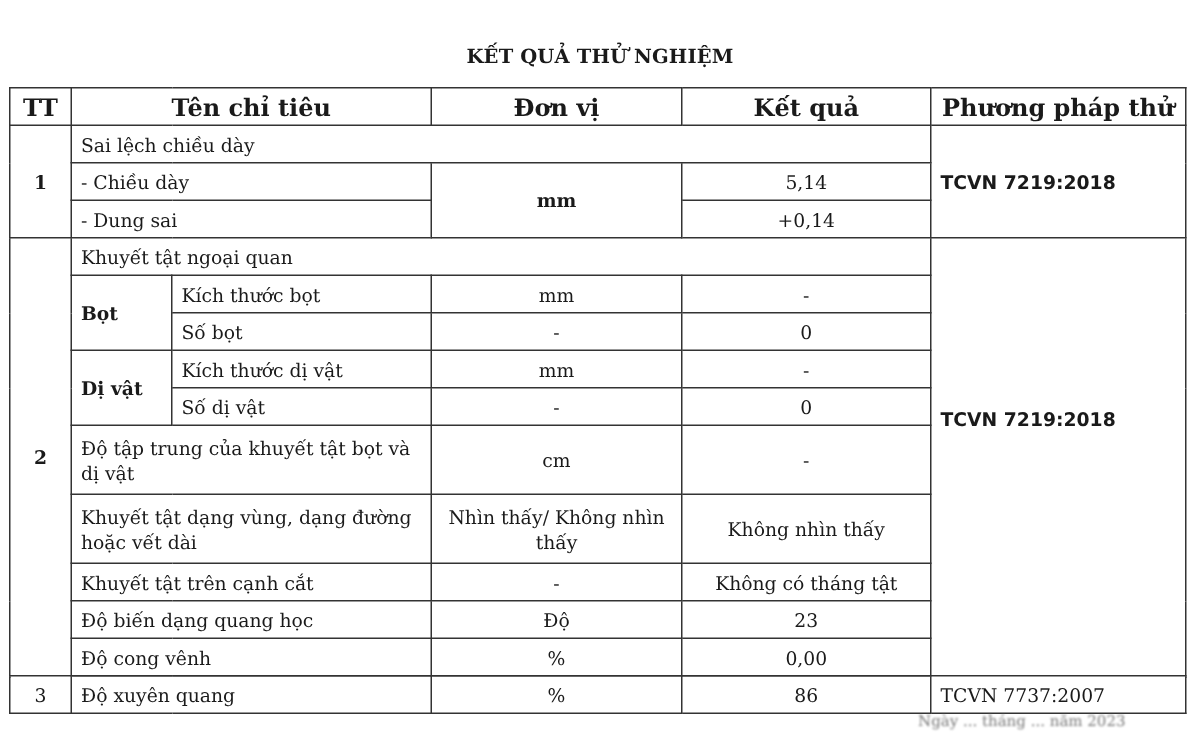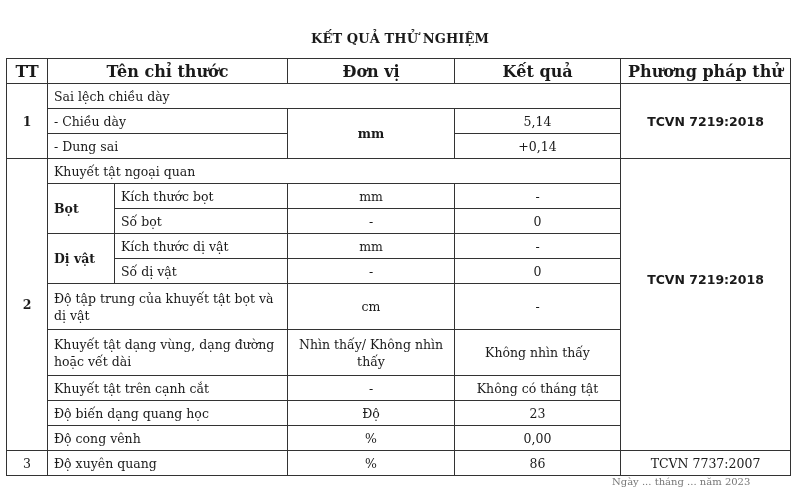--- a/index.html
+++ b/index.html
@@ -41,7 +41,7 @@
   <thead>
     <tr>
       <th>TT</th>
-      <th colspan="2">Tên chỉ thước</th>
+      <th colspan="2">Tên chỉ tiêu</th>
       <th>Đơn vị</th>
       <th>Kết quả</th>
       <th>Phương pháp thử</th>

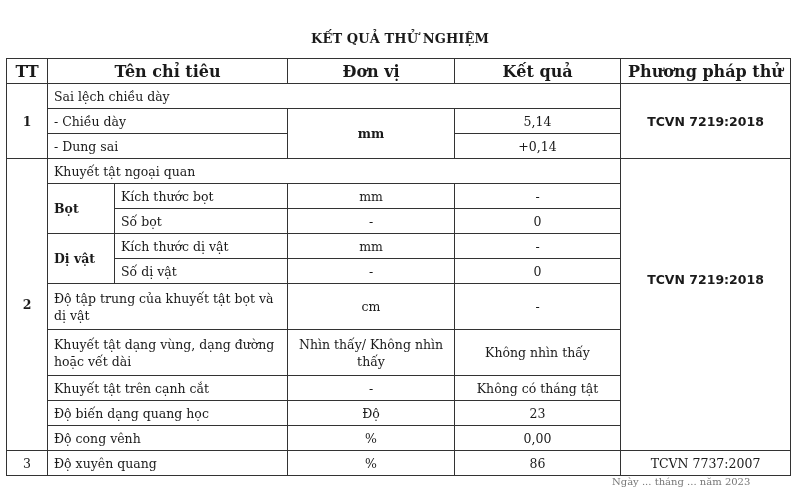--- a/index.html
+++ b/index.html
@@ -16,7 +16,7 @@
   td.b { font-weight: bold; }
   td.tt { text-align: center; font-weight: bold; }
   td.tt.plain { font-weight: normal; }
-  td.method { text-align: center; font-weight: bold; font-family: "DejaVu Sans", "Liberation Sans", sans-serif; font-size: 12.5px; }
+  td.method { text-align: left; font-weight: bold; font-family: "DejaVu Sans", "Liberation Sans", sans-serif; font-size: 12.5px; }
   td.method.plain { font-weight: normal; font-family: "DejaVu Serif", "Liberation Serif", serif; }
   tr.r { height: 25px; }
   tr.r2 { height: 46px; }

